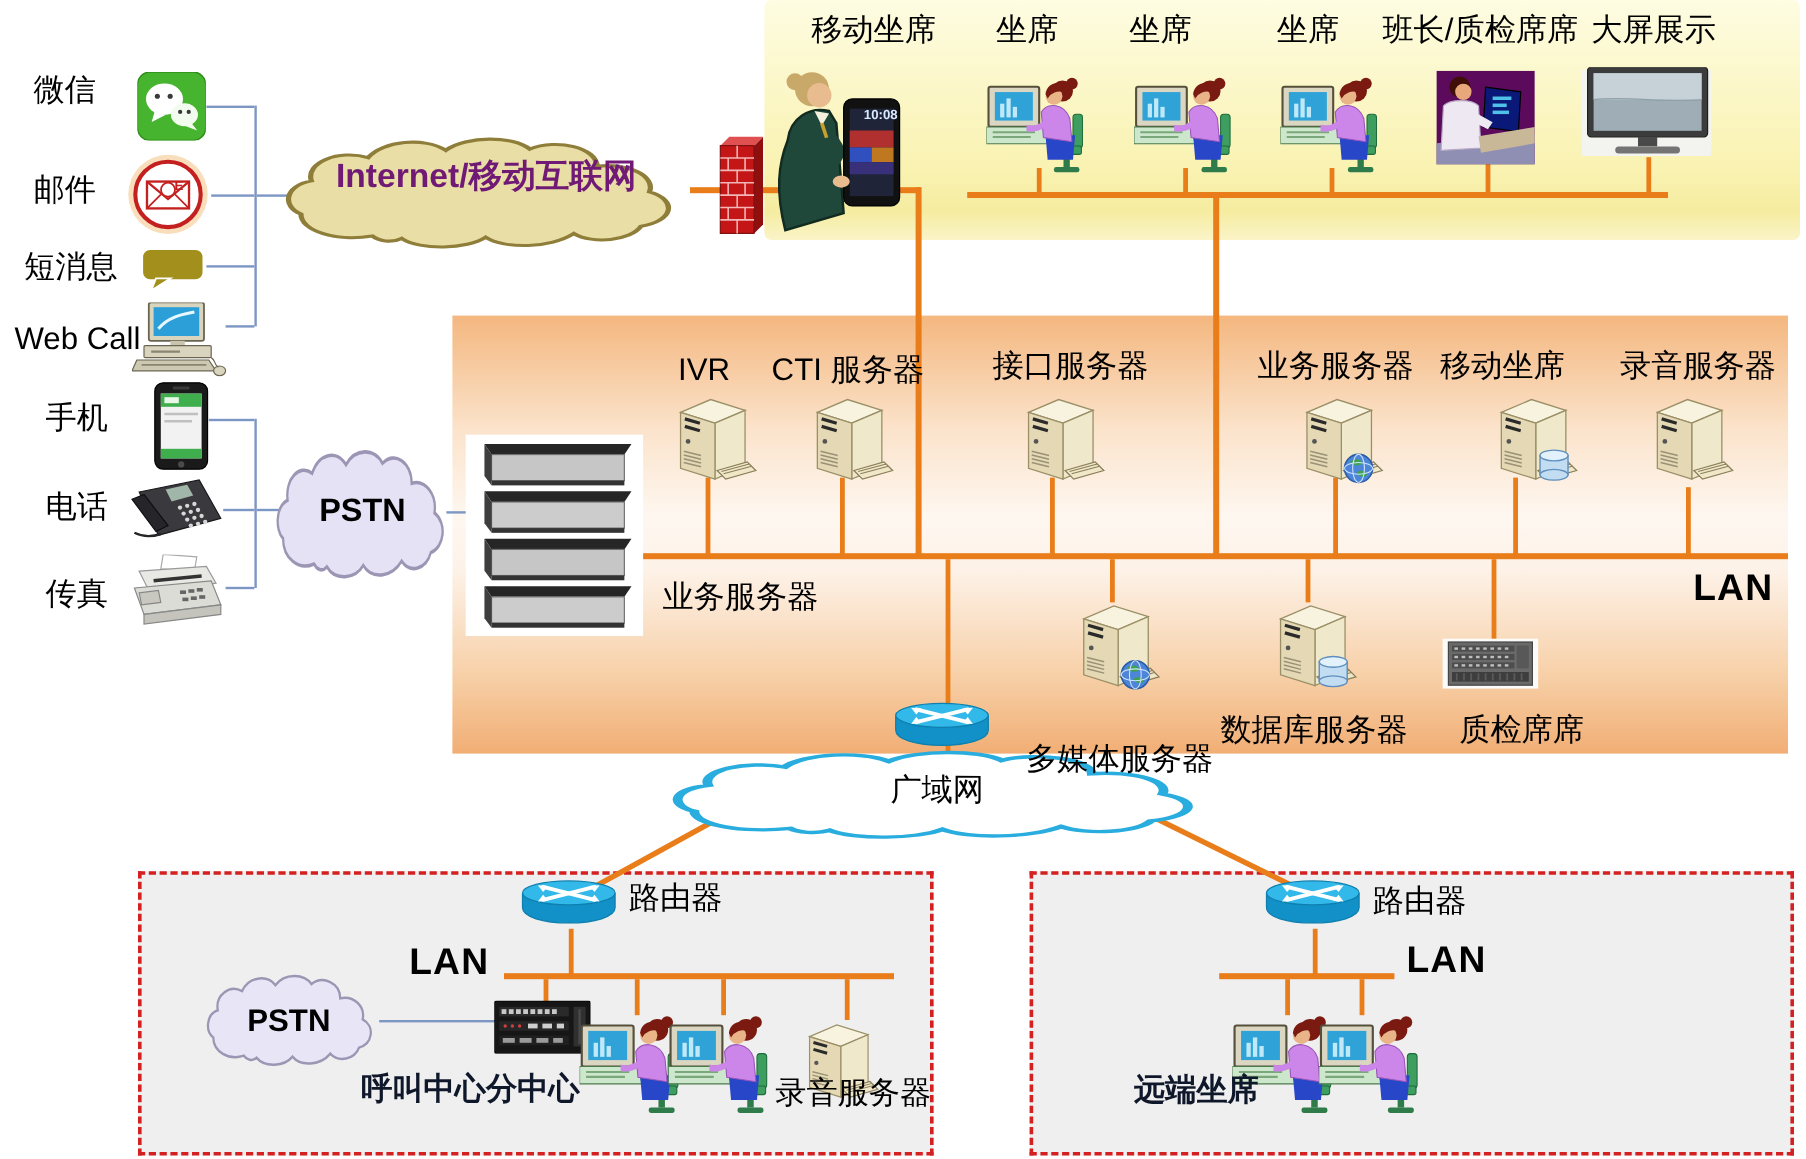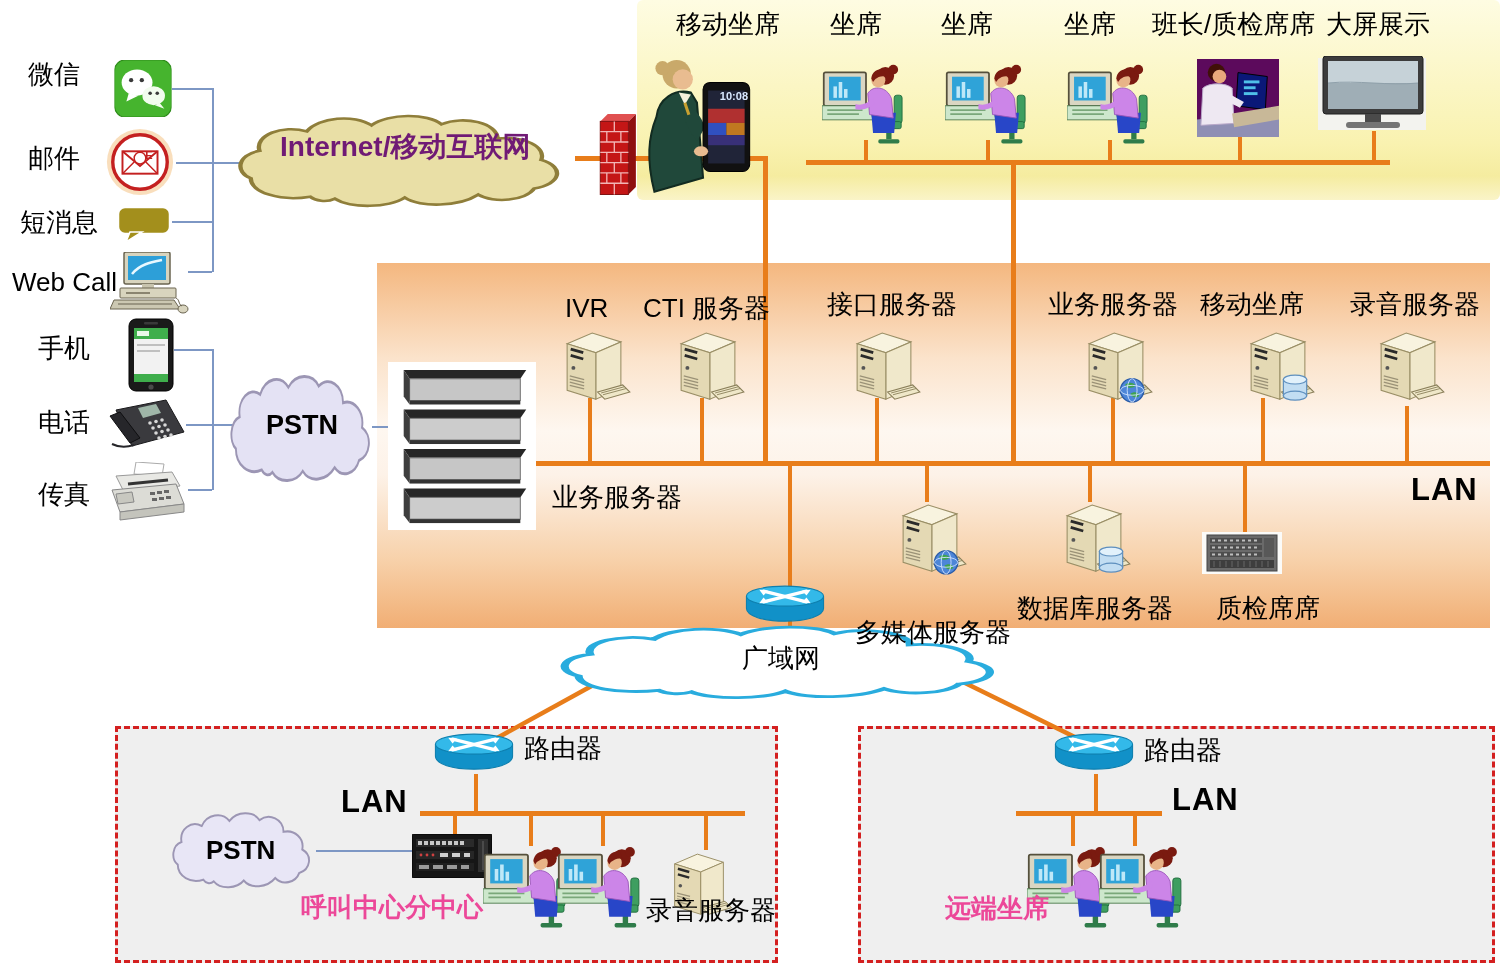--- a/index.html
+++ b/index.html
@@ -19,7 +19,7 @@
   .bline{background:#7D97C4;}
   
   .lbl{position:absolute;font-size:26px;color:#000;white-space:nowrap;line-height:1.15;}
-  .lbl-red{color:#ec4899;font-weight:bold;}
+  .lbl-red{color:#0f172a;font-weight:bold;}
   .lbl-lan{font-size:31px;font-weight:bold;letter-spacing:1px;}
   .cloud-text-internet{position:absolute;left:280px;top:130px;width:252px;
     font-size:28px;font-weight:bold;color:#701a75;line-height:1.2;}

